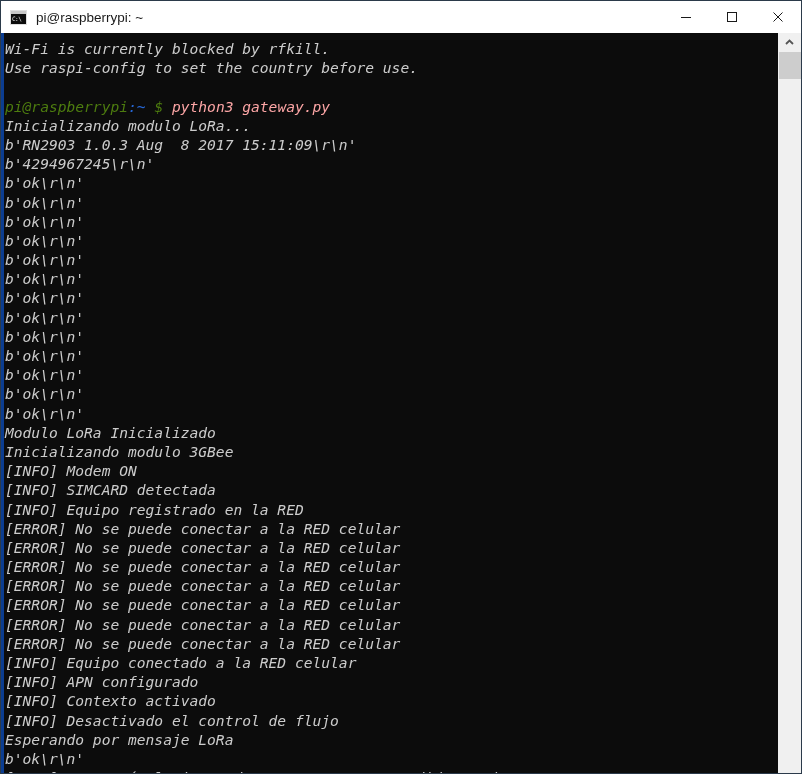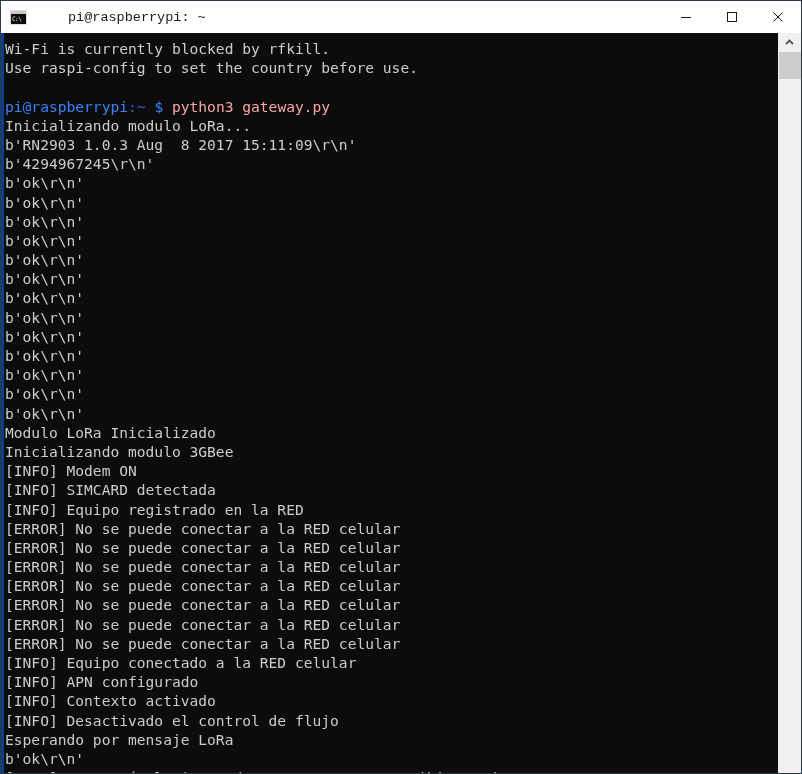--- a/index.html
+++ b/index.html
@@ -76,13 +76,12 @@
     letter-spacing: -0.5px;
   }
   .title-text {
-    font-family: Liberation Mono, monospace;
+    font-family: Liberation Sans, sans-serif;
     font-size: 13.5px;
     color: #1a1a1a;
     white-space: nowrap;
     overflow: hidden;
     text-overflow: ellipsis;
-    margin-left: 32px;
   }
   .caption-buttons {
     display: flex;

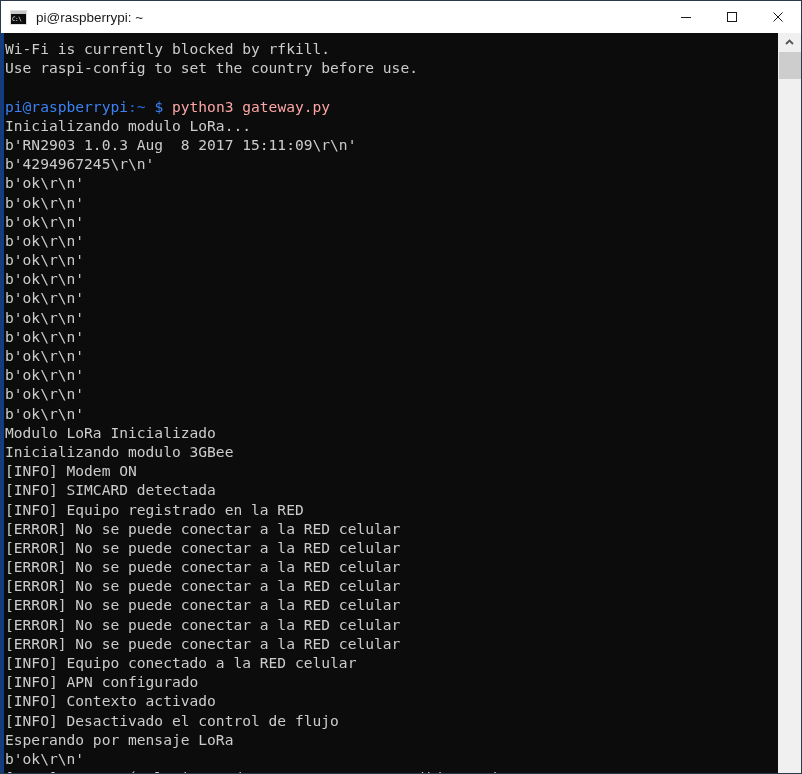--- a/index.html
+++ b/index.html
@@ -107,6 +107,7 @@
     height: 740px;
     background: #0c0c0c;
     overflow: hidden;
+    font-style: italic;
   }
   .term-accent {
     position: absolute;

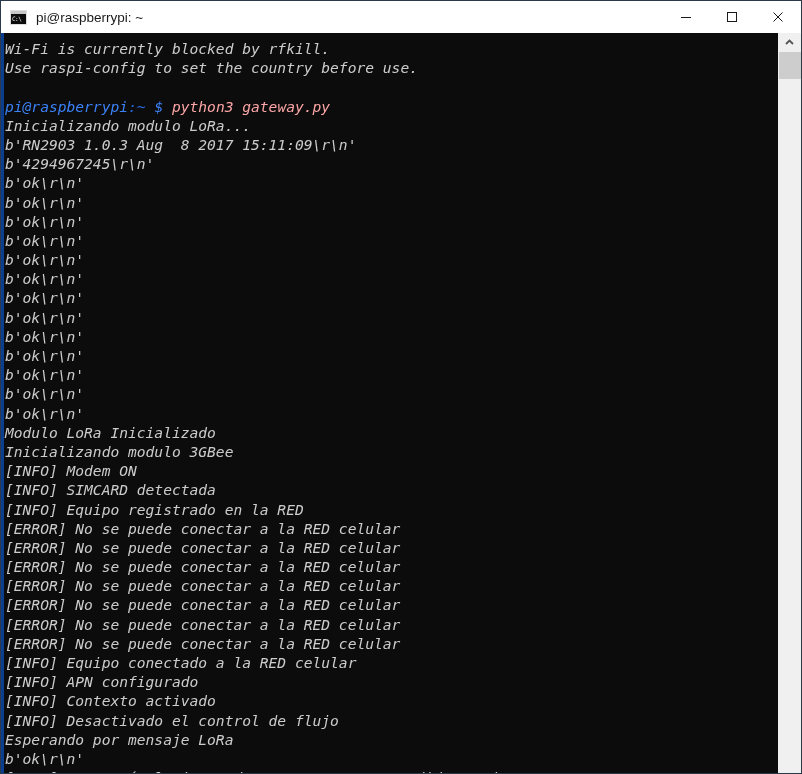--- a/index.html
+++ b/index.html
@@ -131,7 +131,7 @@
     box-sizing: border-box;
   }
   .line { height: 19.2px; white-space: pre; }
-  .c-green { color: #3b82f6; }
+  .c-green { color: #4d7c0f; }
   .c-blue  { color: #2666d4; }
   .c-white { color: #fca5a5; }
 

